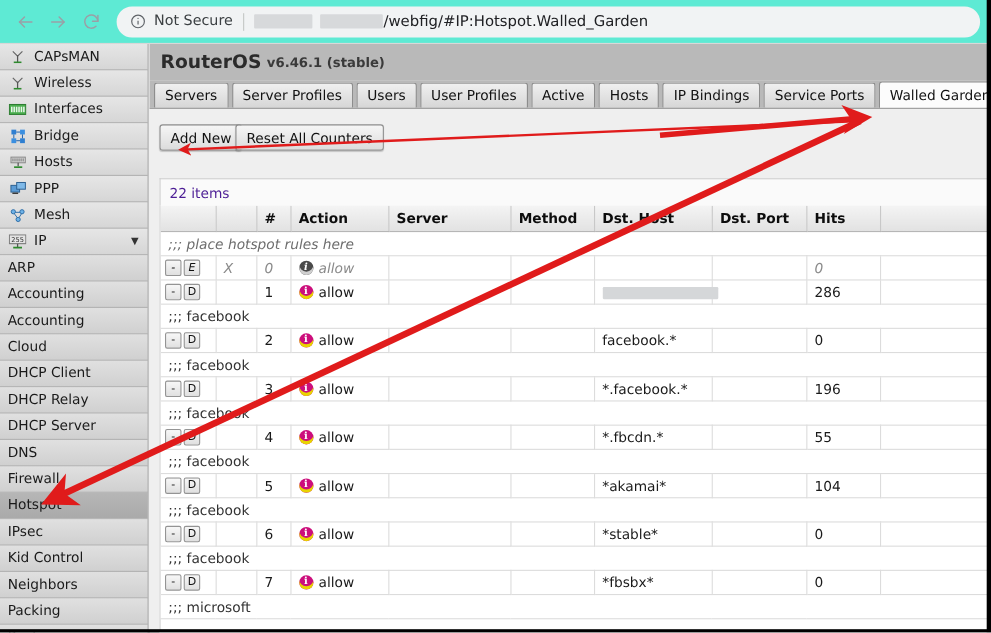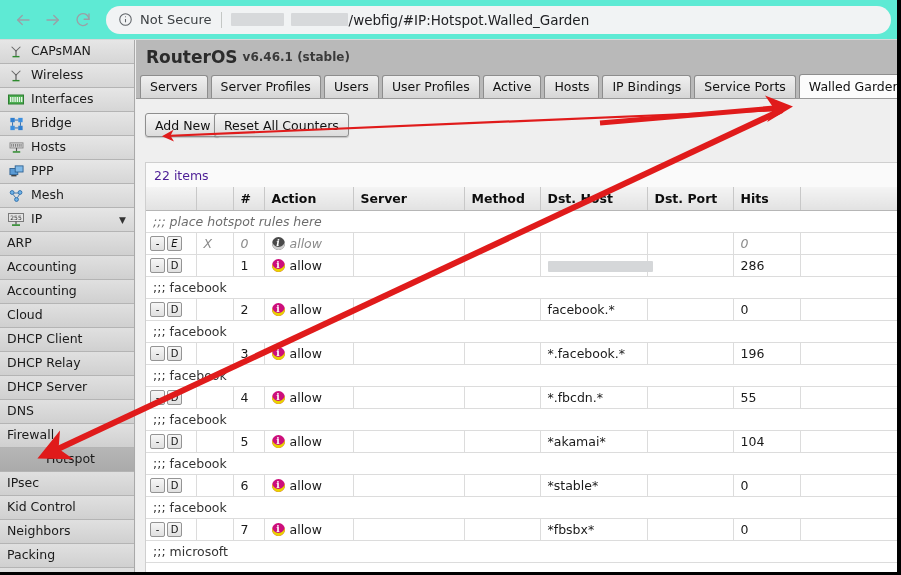--- a/index.html
+++ b/index.html
@@ -91,7 +91,6 @@
   }
   .menu-item.sub.active {
     background: linear-gradient(to bottom, #b6b6b6 0%, #aaaaaa 100%);
-    justify-content: center;
   }
   .mi-icon {
     width: 18px; height: 16px; margin-right: 6px;

